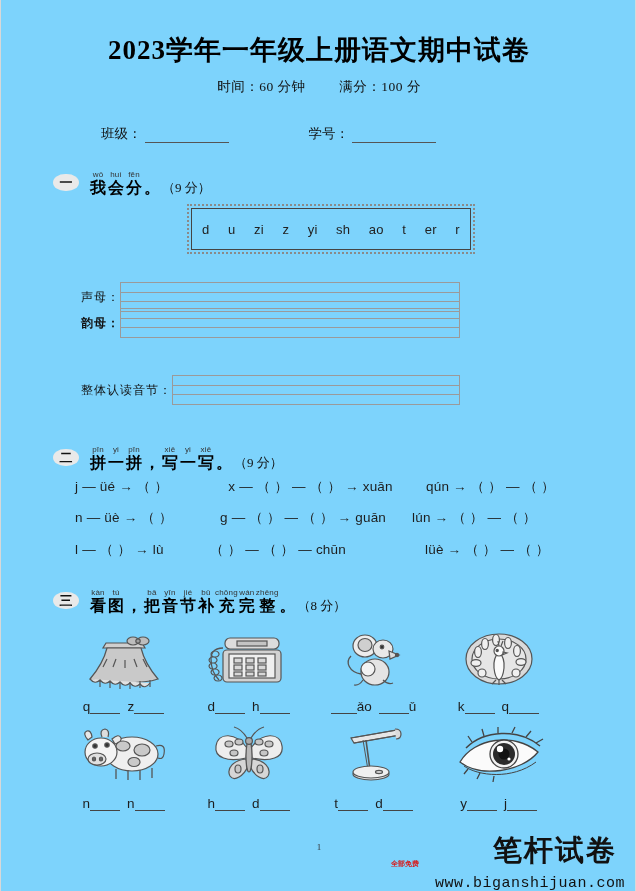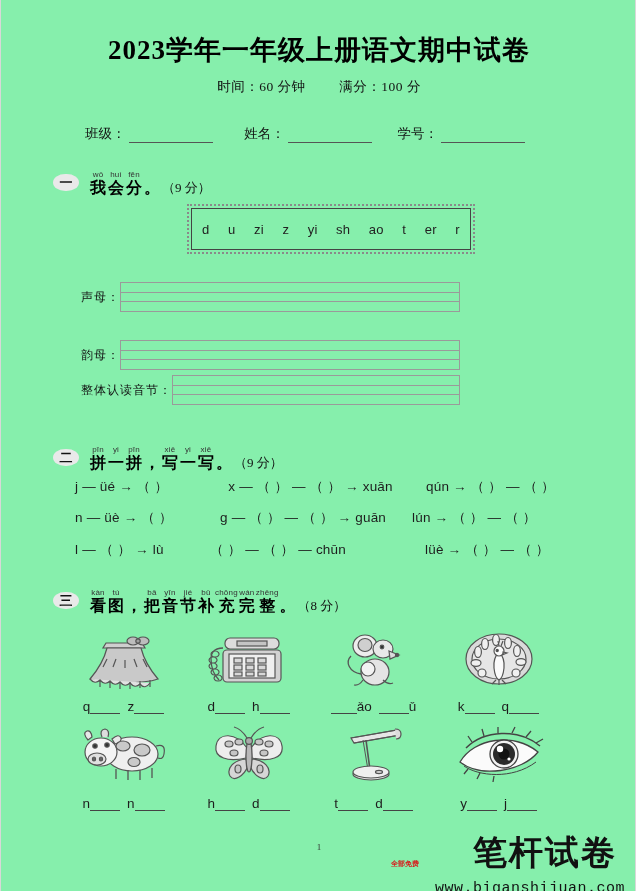--- a/index.html
+++ b/index.html
@@ -13,7 +13,7 @@
   
   #page{
     position:absolute;left:0;top:0;width:636px;height:891px;
-    background:#86efac;
+    background:#7dd3fc;
     box-sizing:border-box;
     border-left:1px solid #d8d8d8;
     border-right:1px solid #d8d8d8;

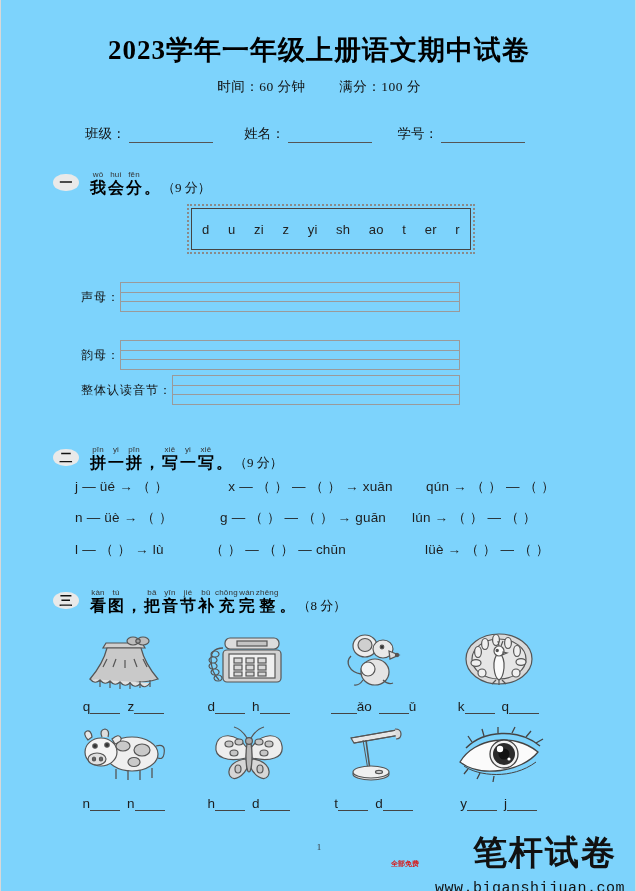--- a/index.html
+++ b/index.html
@@ -34,7 +34,7 @@
   }
   .meta .gap{display:inline-block;width:26px;}
   .idline{
-    position:absolute;left:84px;top:125px;width:440px;
+    position:absolute;left:100px;top:125px;width:440px;
     font-size:13.5px;color:#111;
     display:flex;align-items:flex-end;
   }

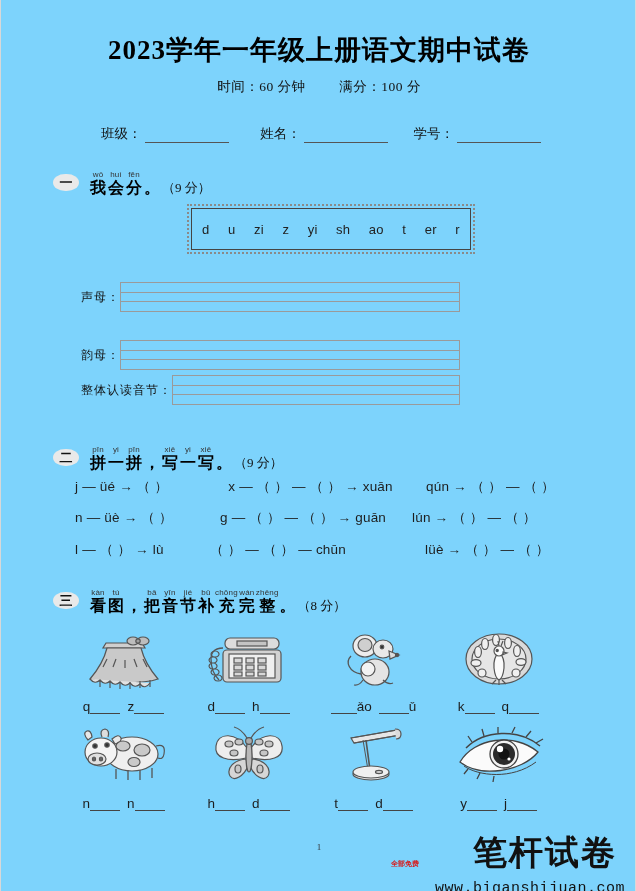--- a/index.html
+++ b/index.html
@@ -185,10 +185,6 @@
       <span class="rule"></span>
     </span>
     <span class="sp1"></span>
-    <span class="idcell">
-      <span class="lbl">姓名：</span>
-      <span class="rule"></span>
-    </span>
     <span class="sp2"></span>
     <span class="idcell">
       <span class="lbl">学号：</span>

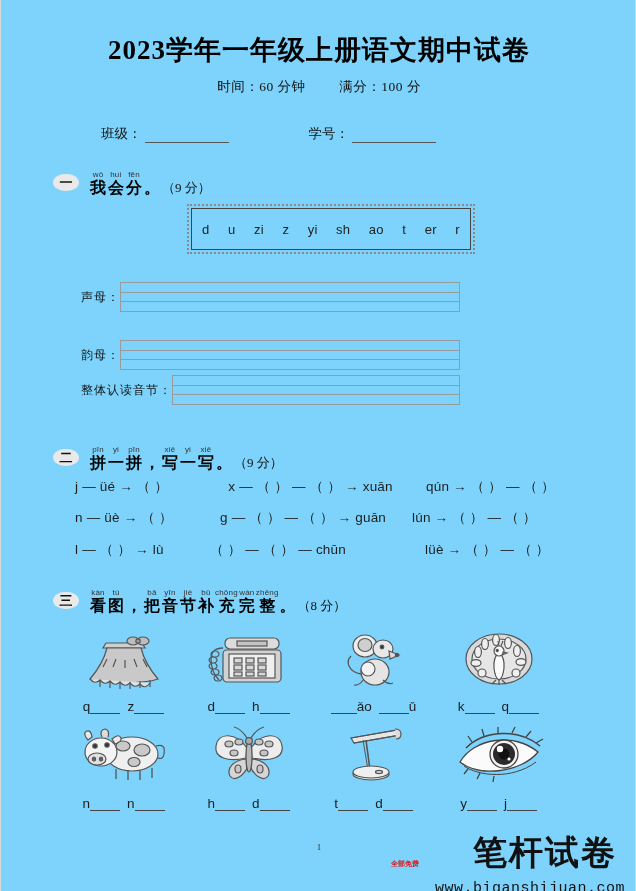--- a/index.html
+++ b/index.html
@@ -239,7 +239,7 @@
     <span class="stave" style="width:340px;"></span>
   </div>
 
-  <div class="staveblk" style="left:80px;top:340px;">
+  <div class="staveblk" style="left:80px;top:308px;font-weight:bold;">
     <span class="stavelbl">韵母：</span>
     <span class="stave" style="width:340px;"></span>
   </div>

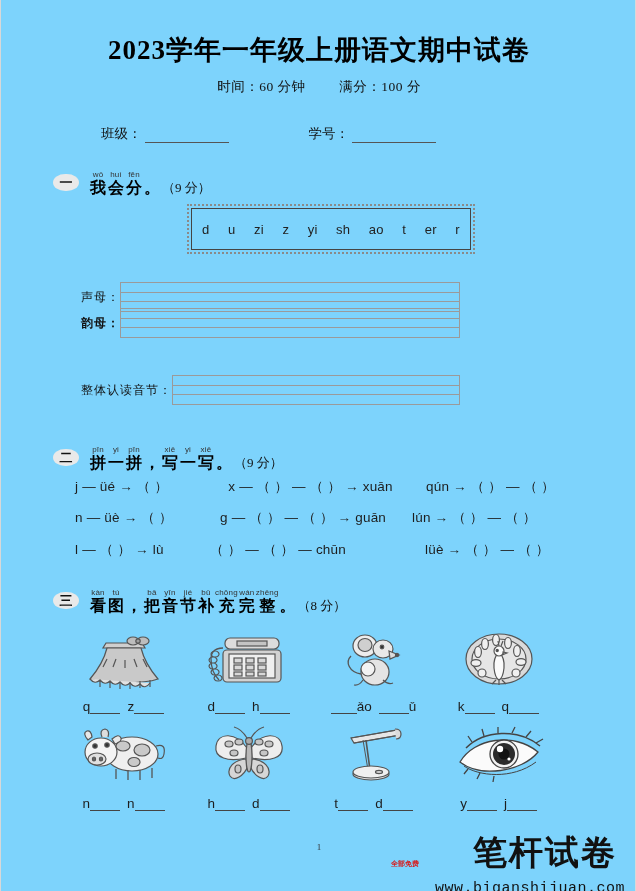--- a/index.html
+++ b/index.html
@@ -149,7 +149,7 @@
   .wm{position:absolute;left:382px;top:836px;width:246px;}
   .wm .big{
     font-family:"Liberation Serif", serif;
-    font-size:34px;font-weight:700;color:#111;letter-spacing:2px;
+    font-size:29px;font-weight:700;color:#111;letter-spacing:2px;
     line-height:1;text-align:right;padding-right:12px;
   }
   .wm .url{

